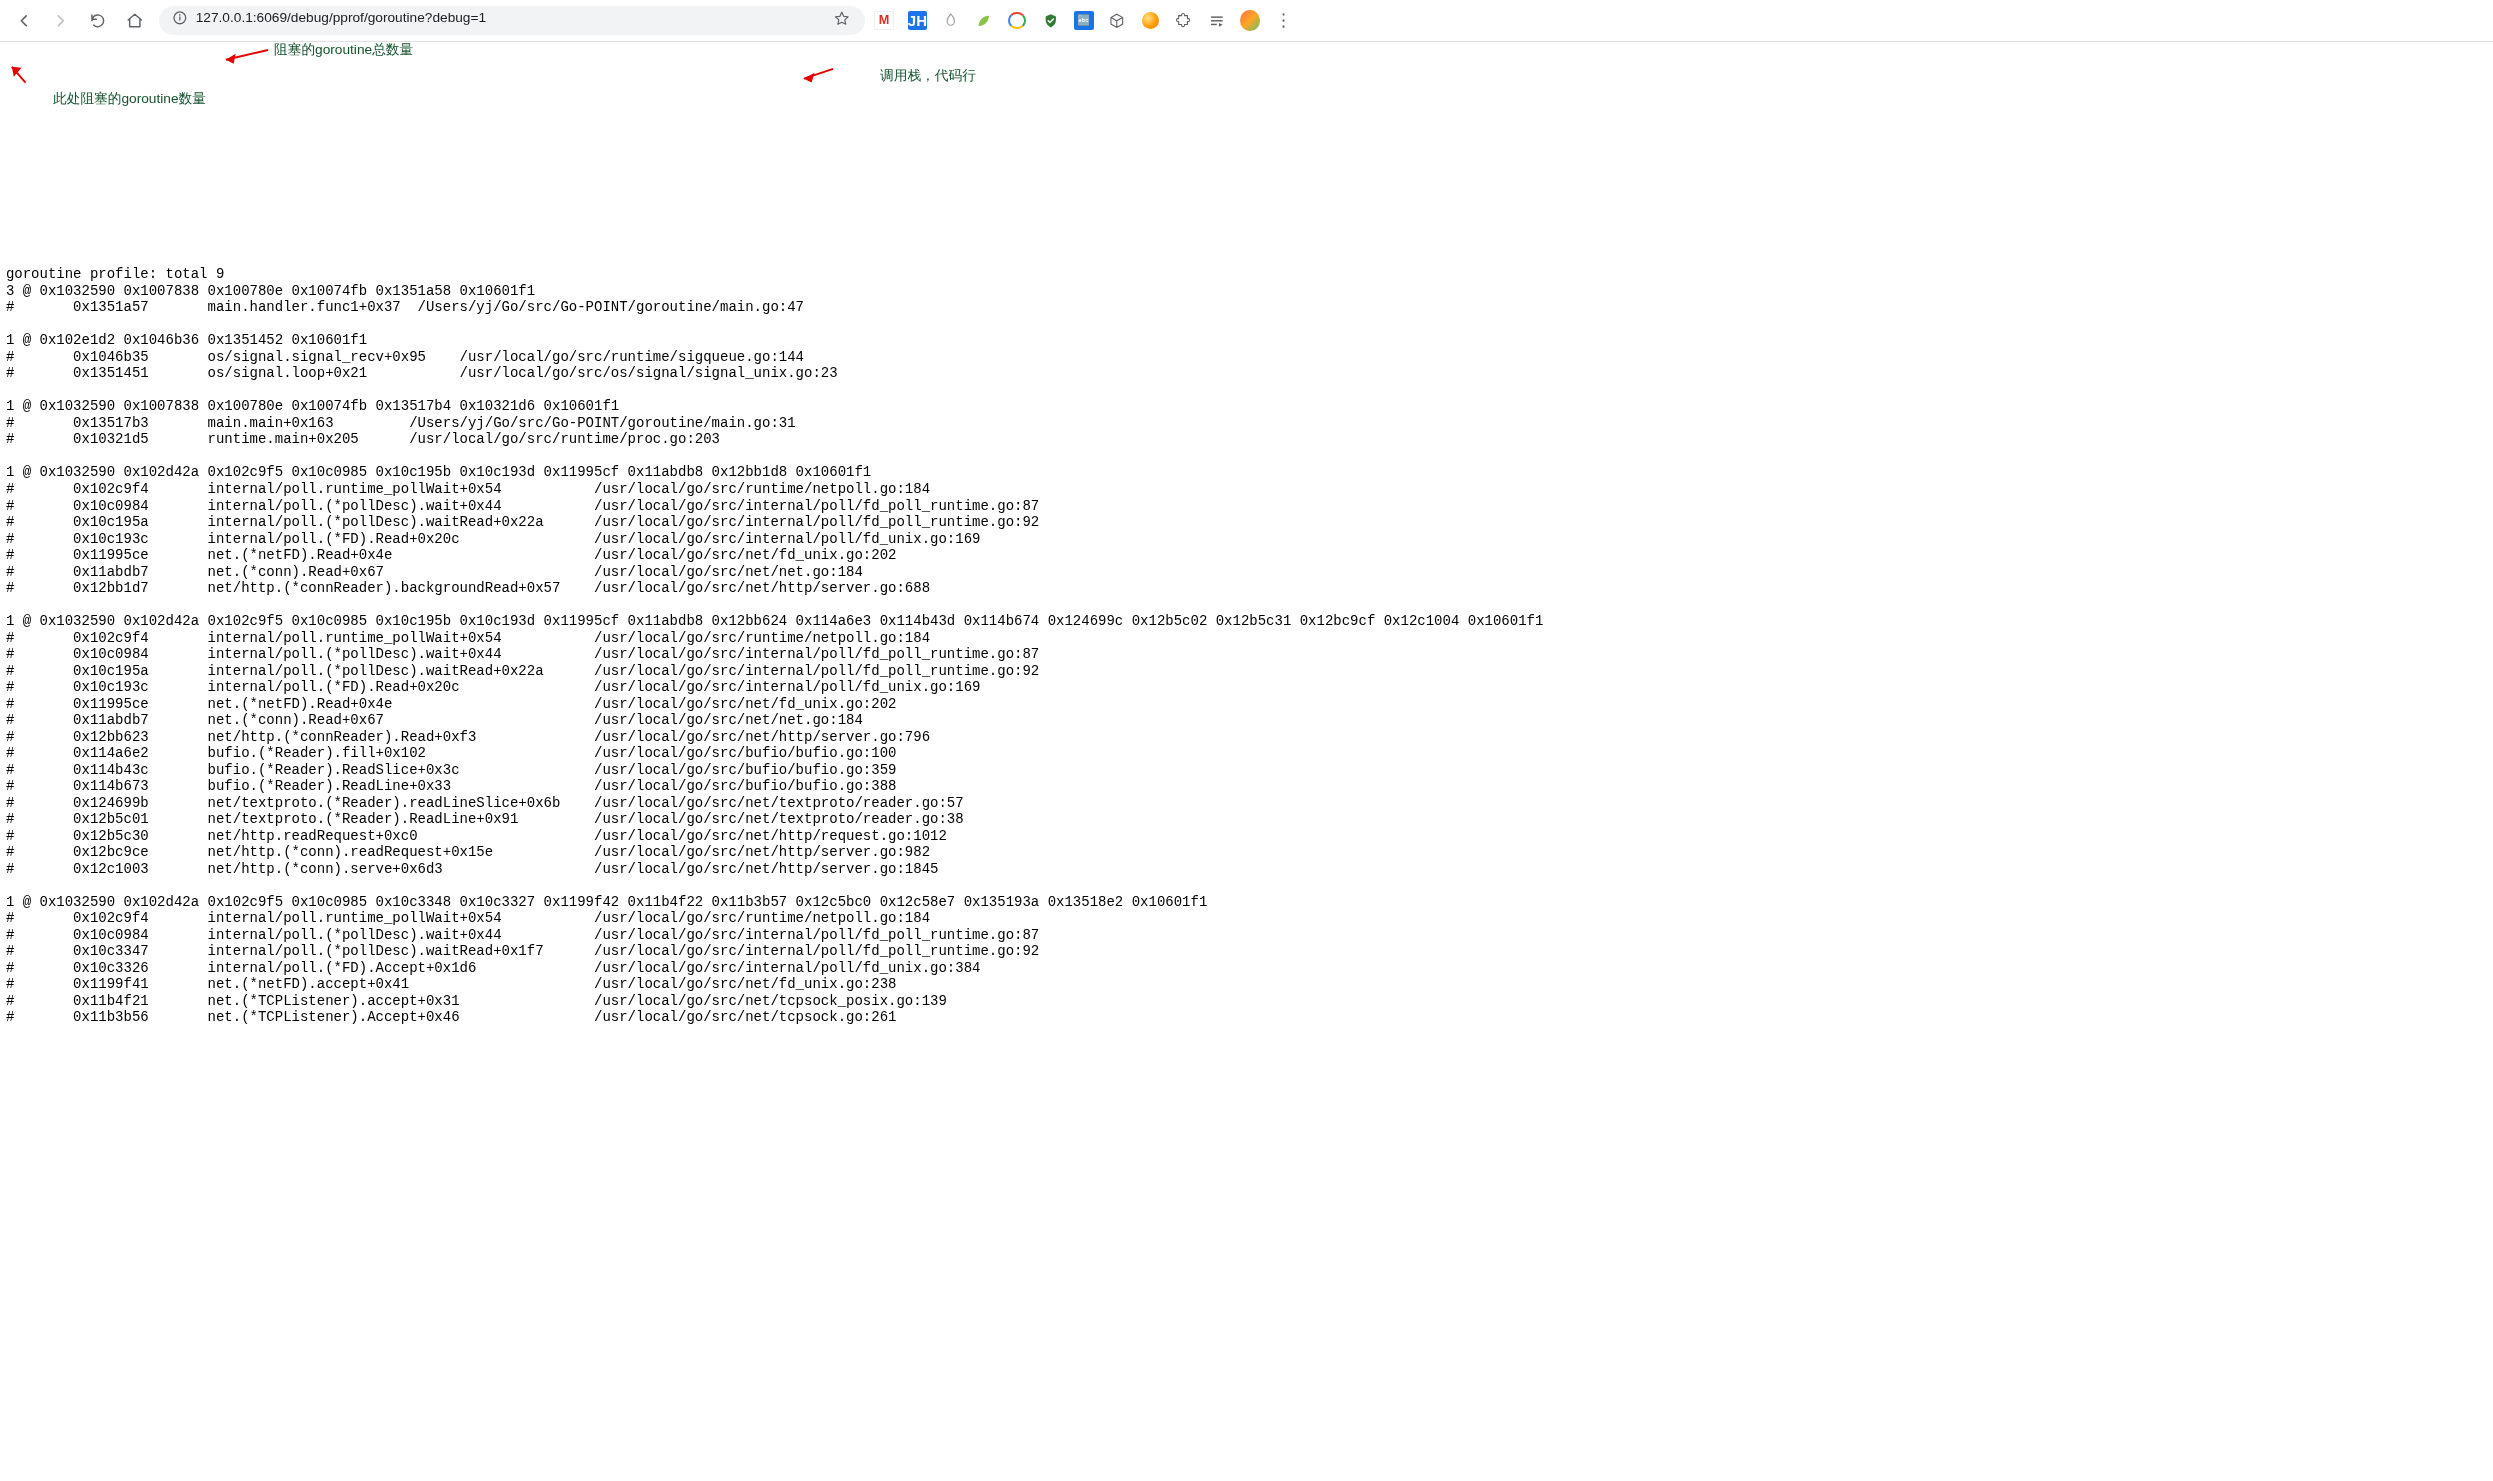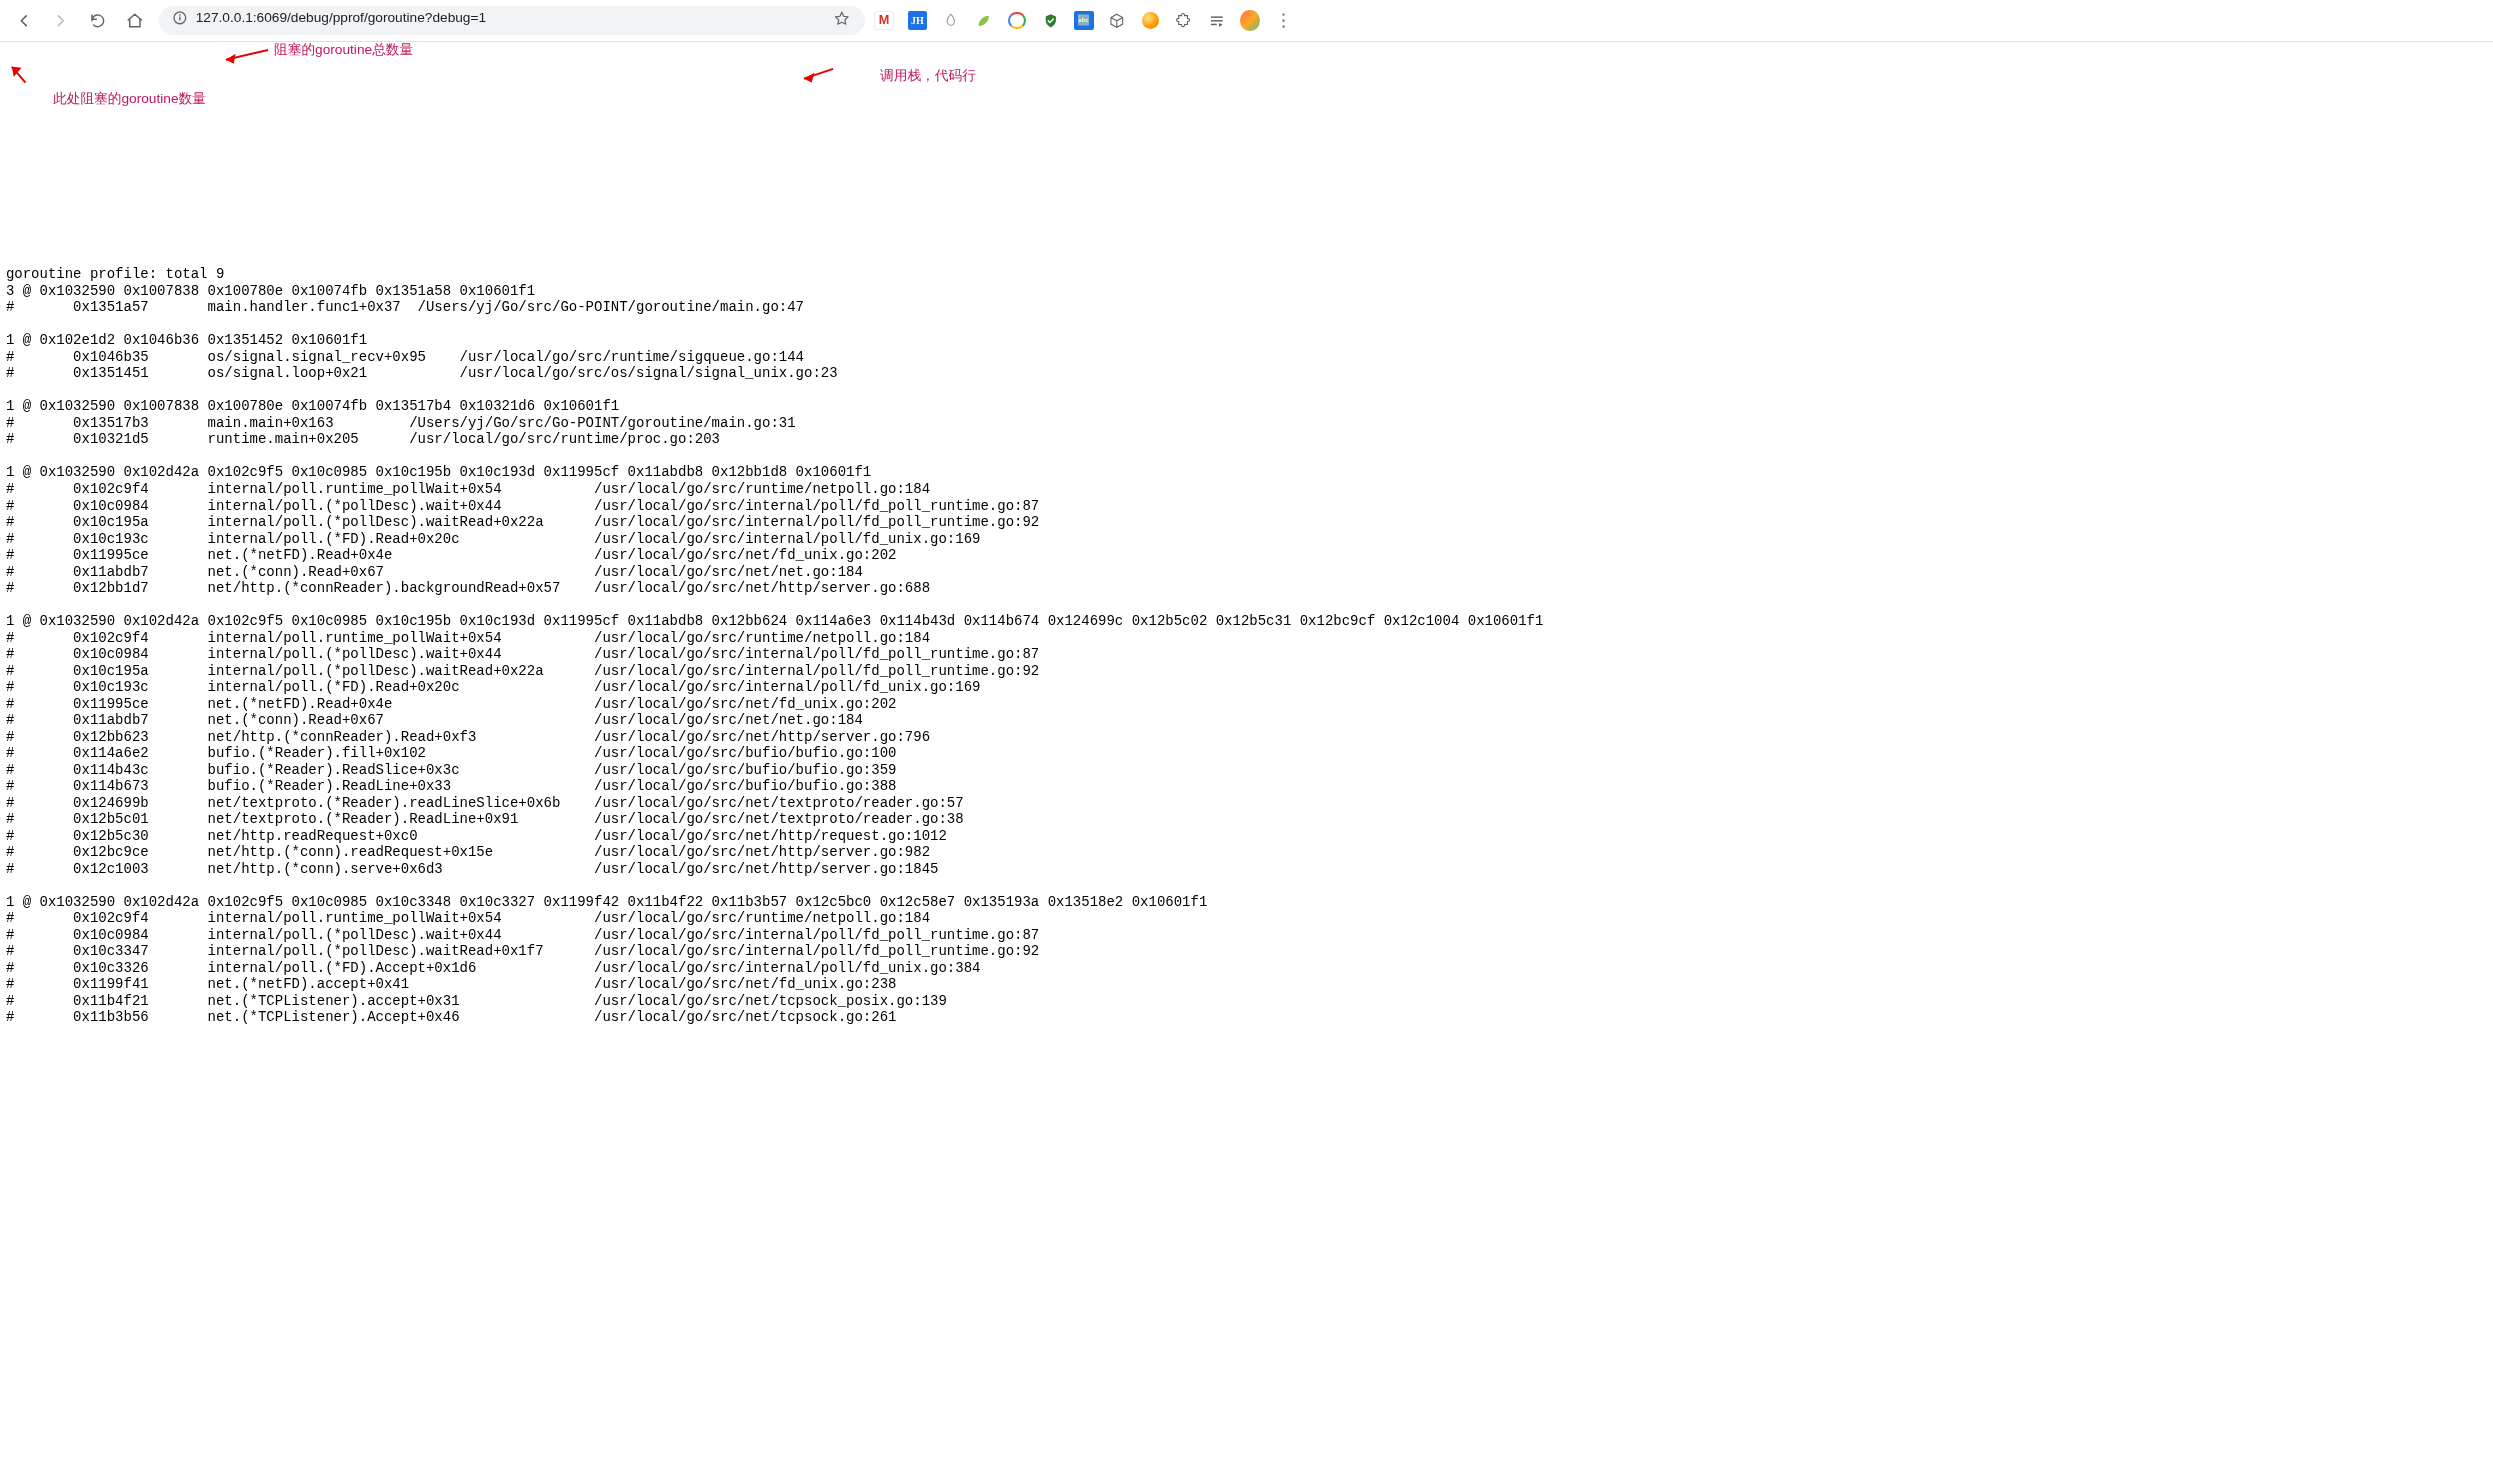--- a/index.html
+++ b/index.html
@@ -14,7 +14,7 @@
   .ext-icons { display: flex; align-items: center; gap: 13.7px; padding-right: 7.8px; }
   .ext-icons span { width: 19.6px; height: 19.6px; display: inline-flex; align-items: center; justify-content: center; font-size: 13.7px; }
   .ext-icons .gmail { background:#fff; color:#d93025; font-weight:bold; font-size:12.7px; border:1px solid #eee; border-radius:2px; padding:0 2px;}
-  .ext-icons .jh { background:#1a73e8; color:#fff; font-size:10px; font-weight:bold; border-radius:2px; padding:2px 2px;font-family:Liberation Serif, serif;}
+  .ext-icons .jh { background:#1a73e8; color:#fff; font-size:15px; font-weight:bold; border-radius:2px; padding:2px 2px;}
   .ext-icons .shield { color:#2e7d32; }
   .ext-icons .gtrans { background:#1a73e8; color:#fff; font-size:10.8px; border-radius:2px; padding:1px 2px;}
   .ext-icons .cube { color:#5f6368; }

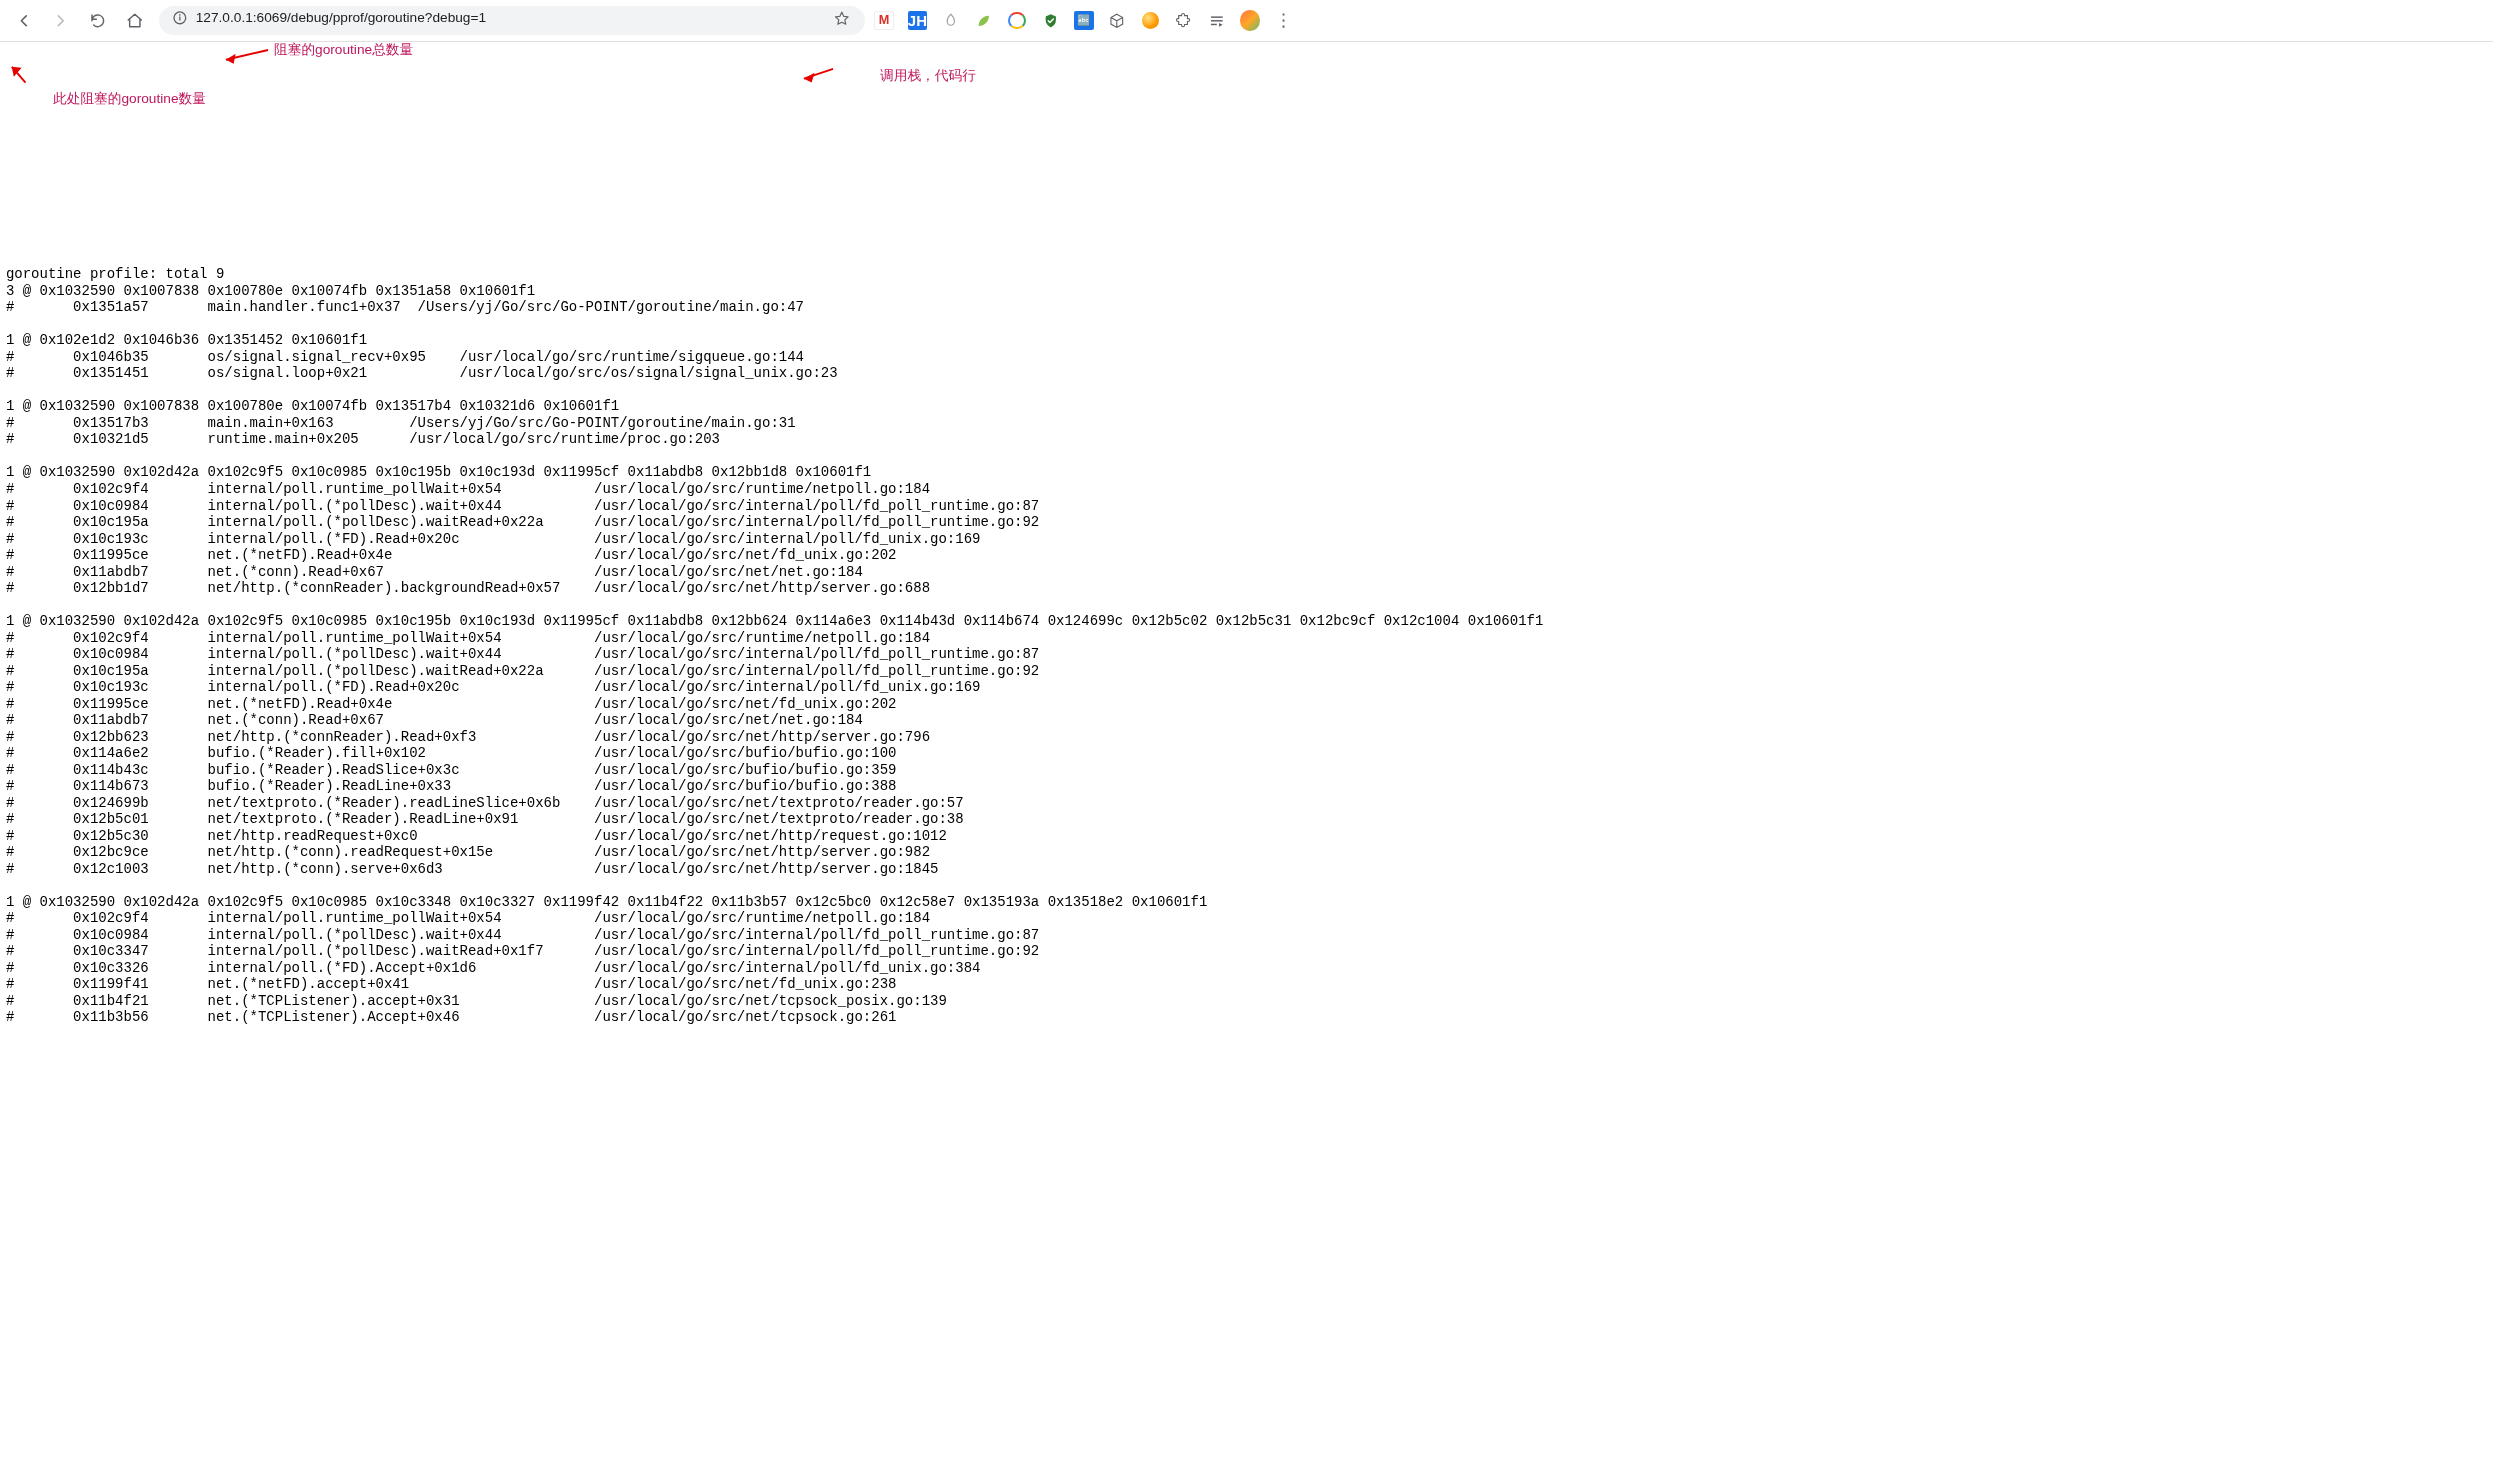--- a/index.html
+++ b/index.html
@@ -31,7 +31,7 @@
 
   .content { padding: 9.8px 5.9px 19.6px 5.9px; white-space: pre; line-height: 1.18; position: relative; }
   .pre-block { white-space: pre; font-family: inherit; }
-  .annotation { color: #be185d; font-family: "PingFang SC","Microsoft YaHei",sans-serif; position: absolute; font-size: 13.7px; white-space: nowrap; }
+  .annotation { color: #14532d; font-family: "PingFang SC","Microsoft YaHei",sans-serif; position: absolute; font-size: 13.7px; white-space: nowrap; }
   .arrow-svg { position: absolute; overflow: visible; }
   .arrow-svg line, .arrow-svg path { stroke: #e60000; stroke-width: 2; fill: none; }
   .arrow-svg polygon { fill: #e60000; }

